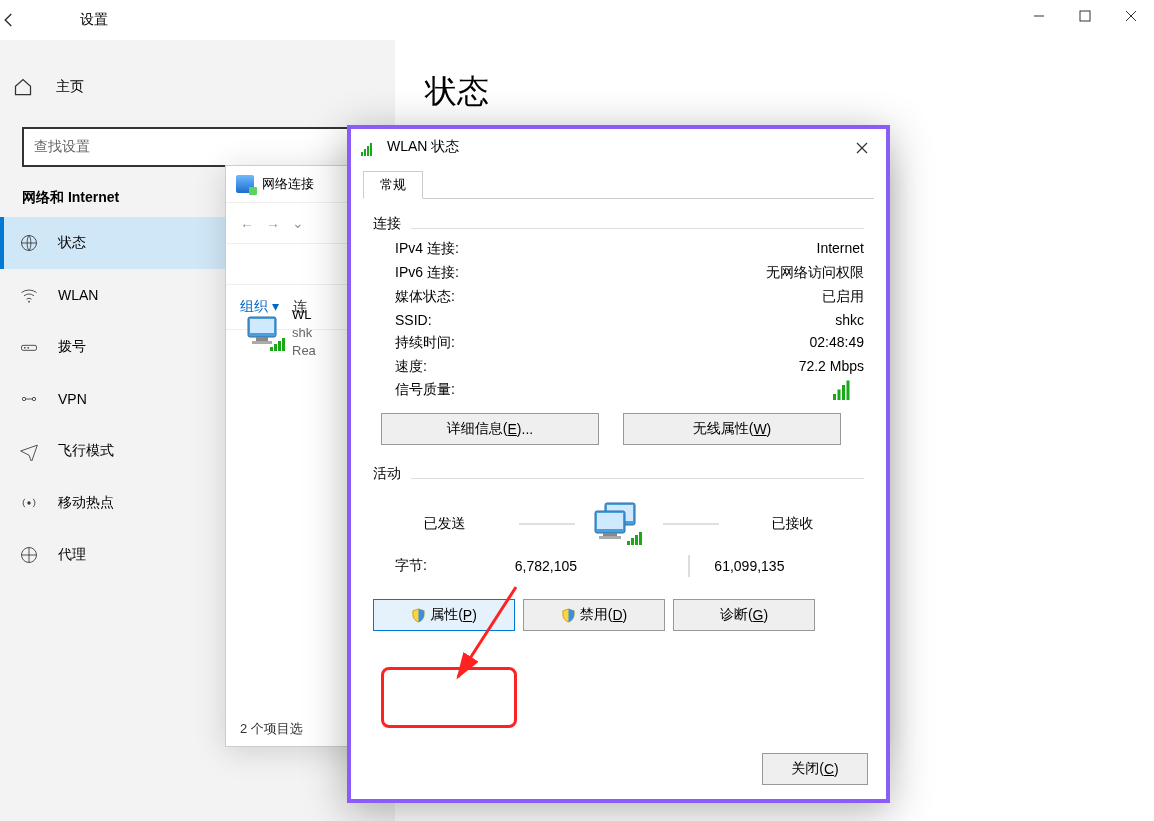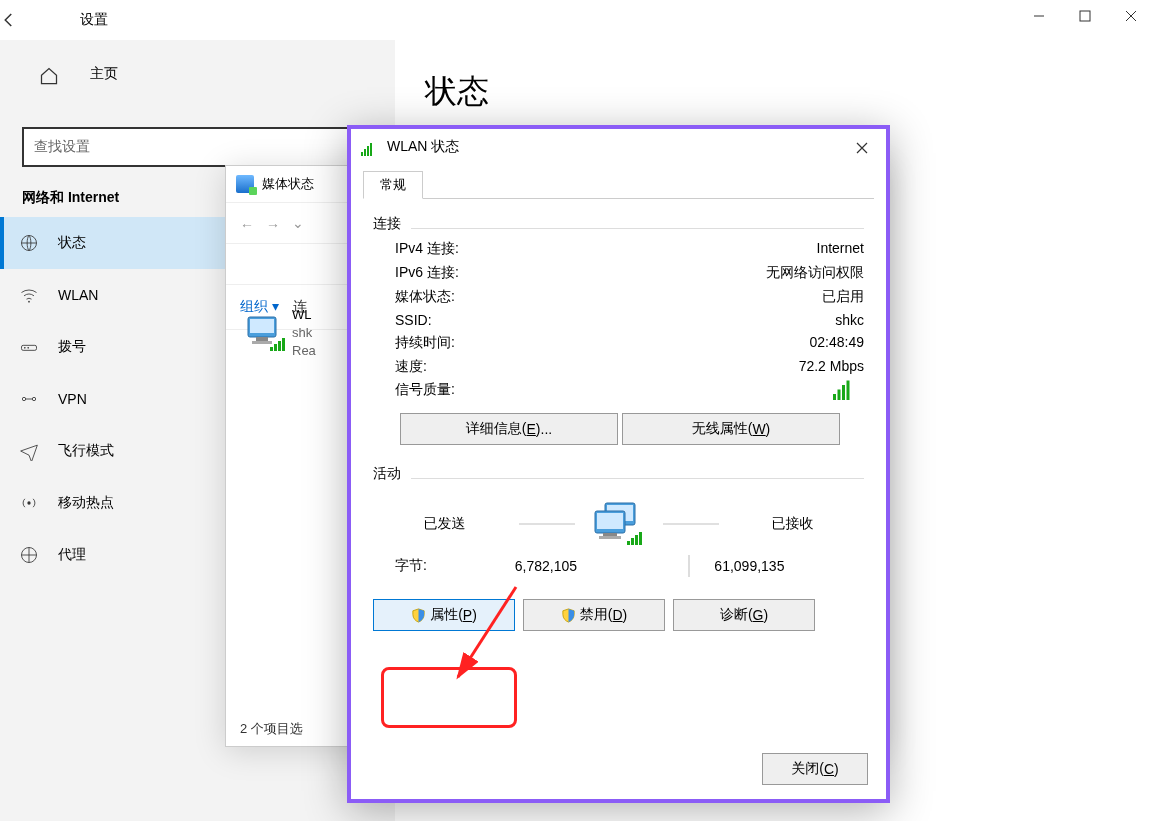--- a/index.html
+++ b/index.html
@@ -10,7 +10,7 @@
 .winctrl{position:absolute;right:0;top:0;display:flex}
 .winctrl div{width:46px;height:32px;display:flex;align-items:center;justify-content:center;color:#444}
 .sidebar{position:absolute;left:0;top:40px;width:395px;height:781px;background:#f3f3f3;padding-top:25px;box-sizing:border-box}
-.home-row{display:flex;align-items:flex-start;height:44px;padding-left:38px;gap:30px}
+.home-row{display:flex;align-items:center;height:44px;padding-left:12px;gap:22px}
 .search-box{margin:18px 22px;height:36px;border:2px solid #333;padding:0 10px;display:flex;align-items:center;background:#fff;color:#666}
 .section-header{font-weight:600;margin:22px 22px 10px}
 .nav-item{display:flex;align-items:center;height:52px;padding-left:18px;gap:18px;cursor:default}

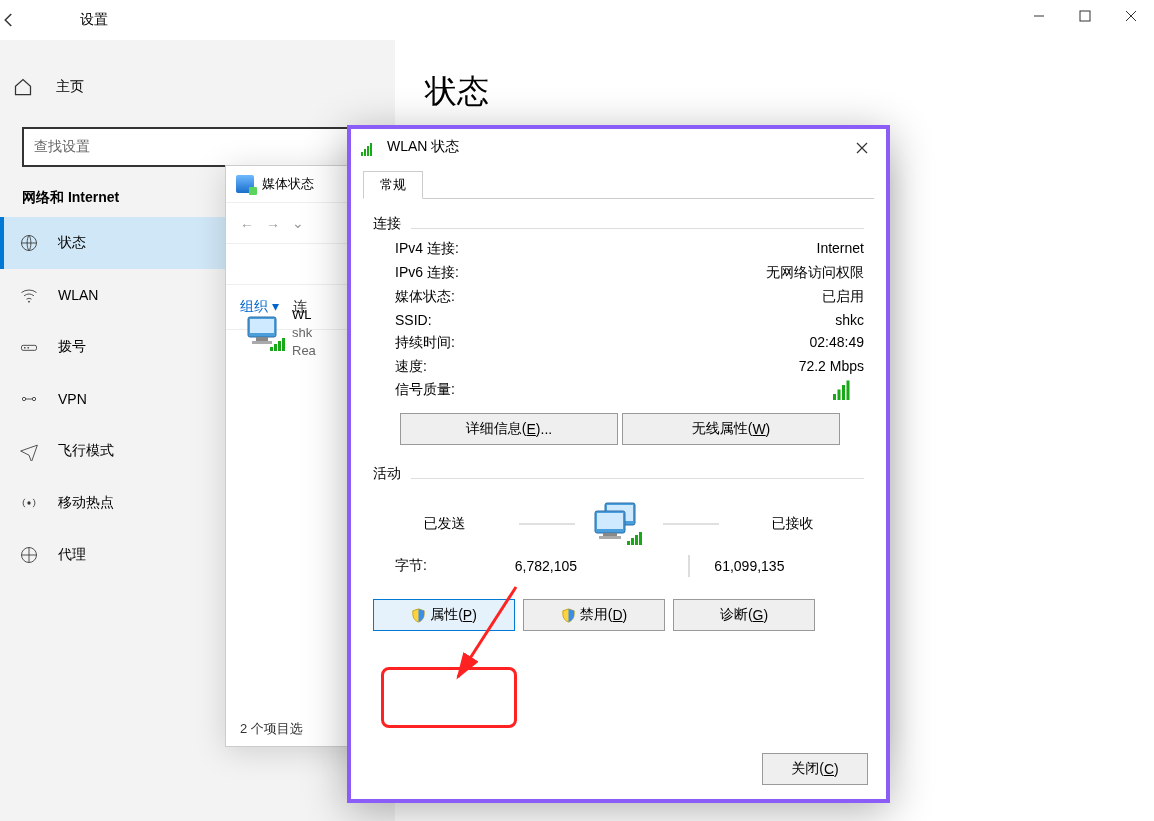--- a/index.html
+++ b/index.html
@@ -195,7 +195,7 @@
 <div class="nc-window">
   <div class="nc-title">
     <span class="nc-icon"></span>
-    <span>媒体状态</span>
+    <span>网络连接</span>
     <div class="nc-winctrl">
       <div>
           <svg width="11" height="11">

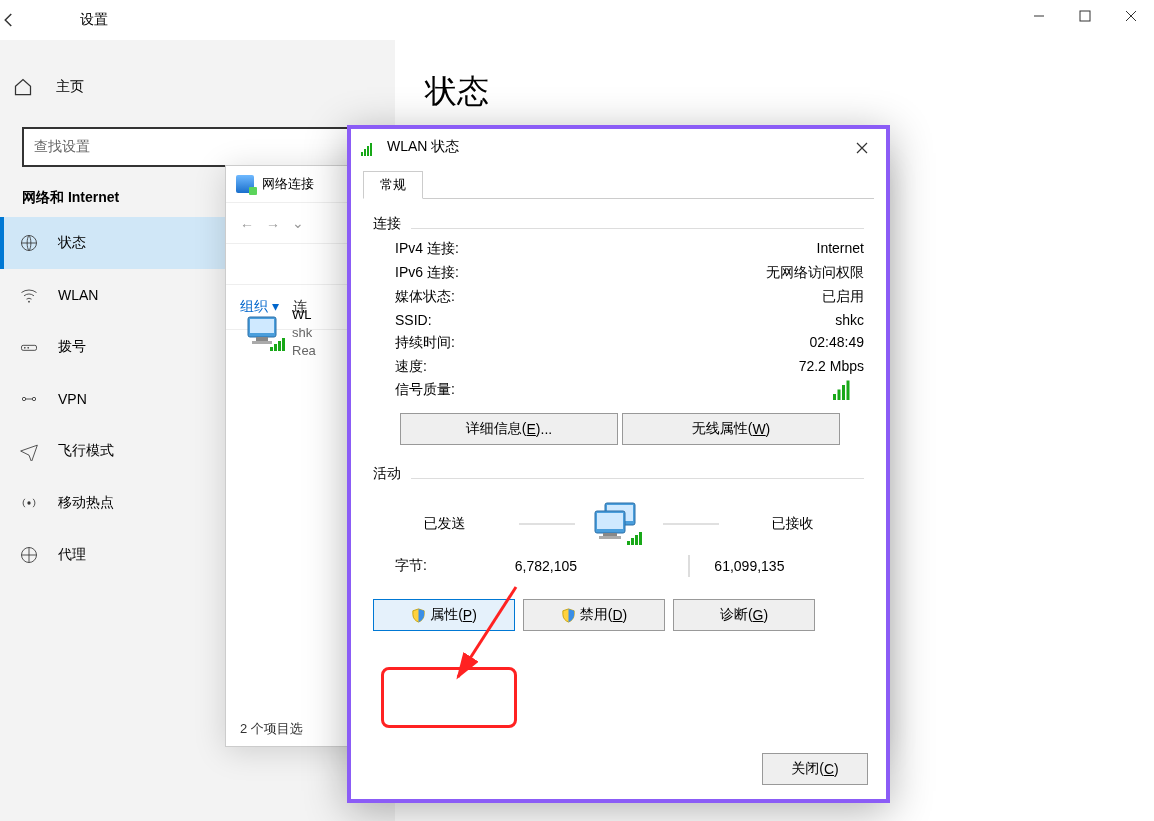--- a/index.html
+++ b/index.html
@@ -56,7 +56,7 @@
 .sig-row{display:flex;align-items:center;justify-content:space-between;padding:2px 0 2px 22px}
 .sig-row .signal-icon{transform:scale(1.5);transform-origin:right bottom;margin-right:4px}
 .btn{display:inline-flex;align-items:center;justify-content:center;height:30px;border:1px solid #999;background:#efefef;font-size:14px;padding:0 10px;cursor:default}
-.btn-row{display:flex;gap:4px;margin:12px 0 0 27px}
+.btn-row{display:flex;gap:24px;margin:12px 0 0 8px}
 .btn-row .btn{flex:1;max-width:196px}
 .activity{margin-top:14px}
 .activity-head{display:flex;align-items:center}

